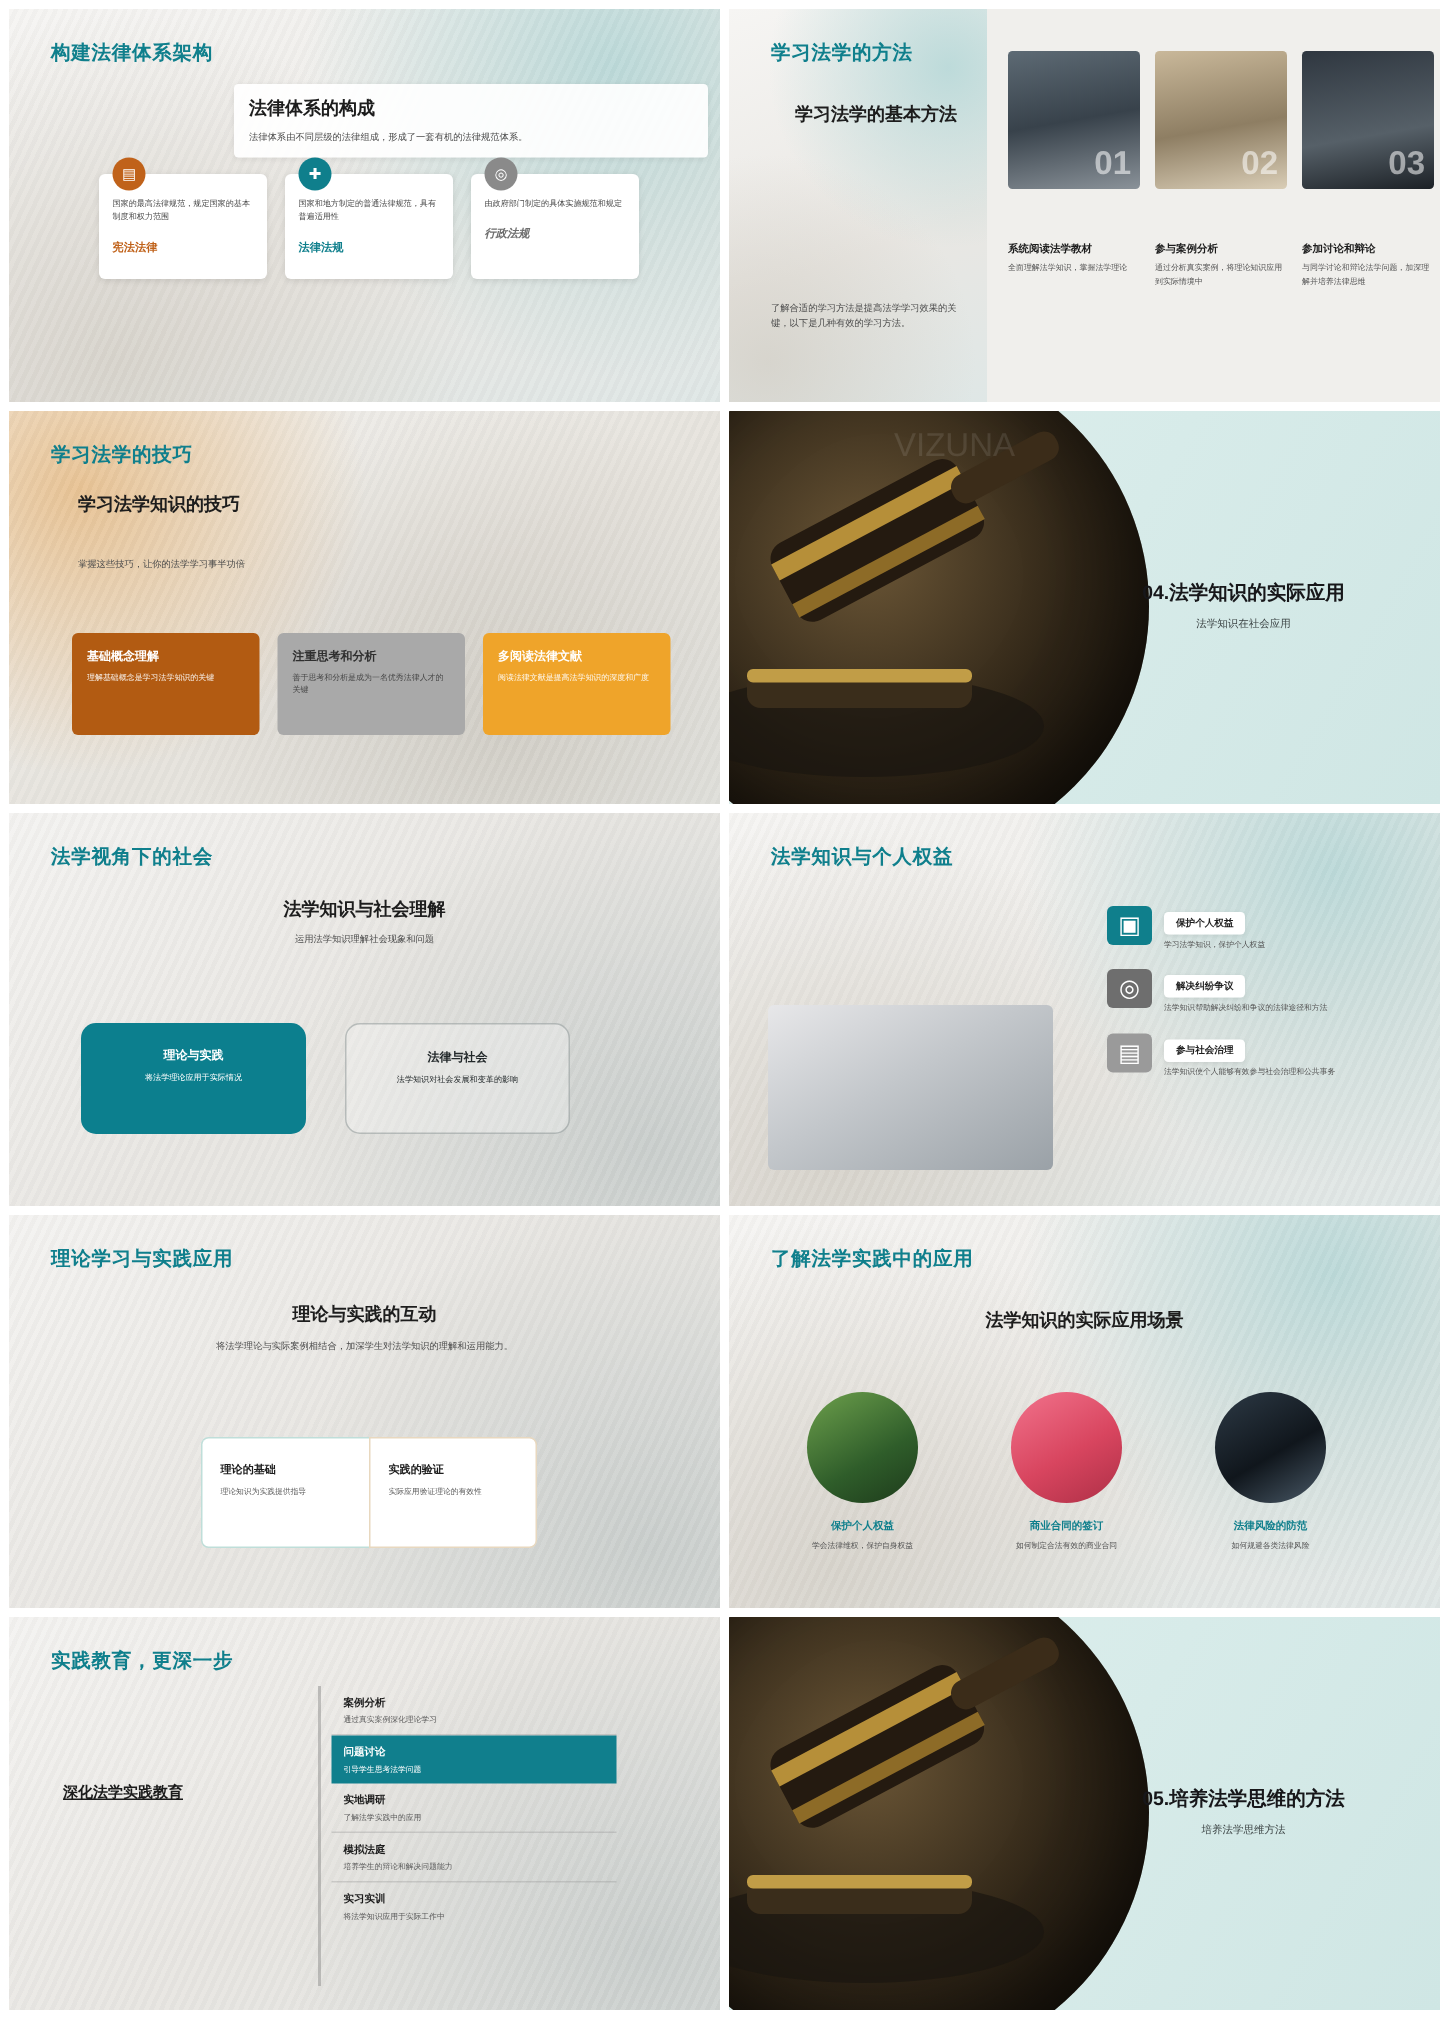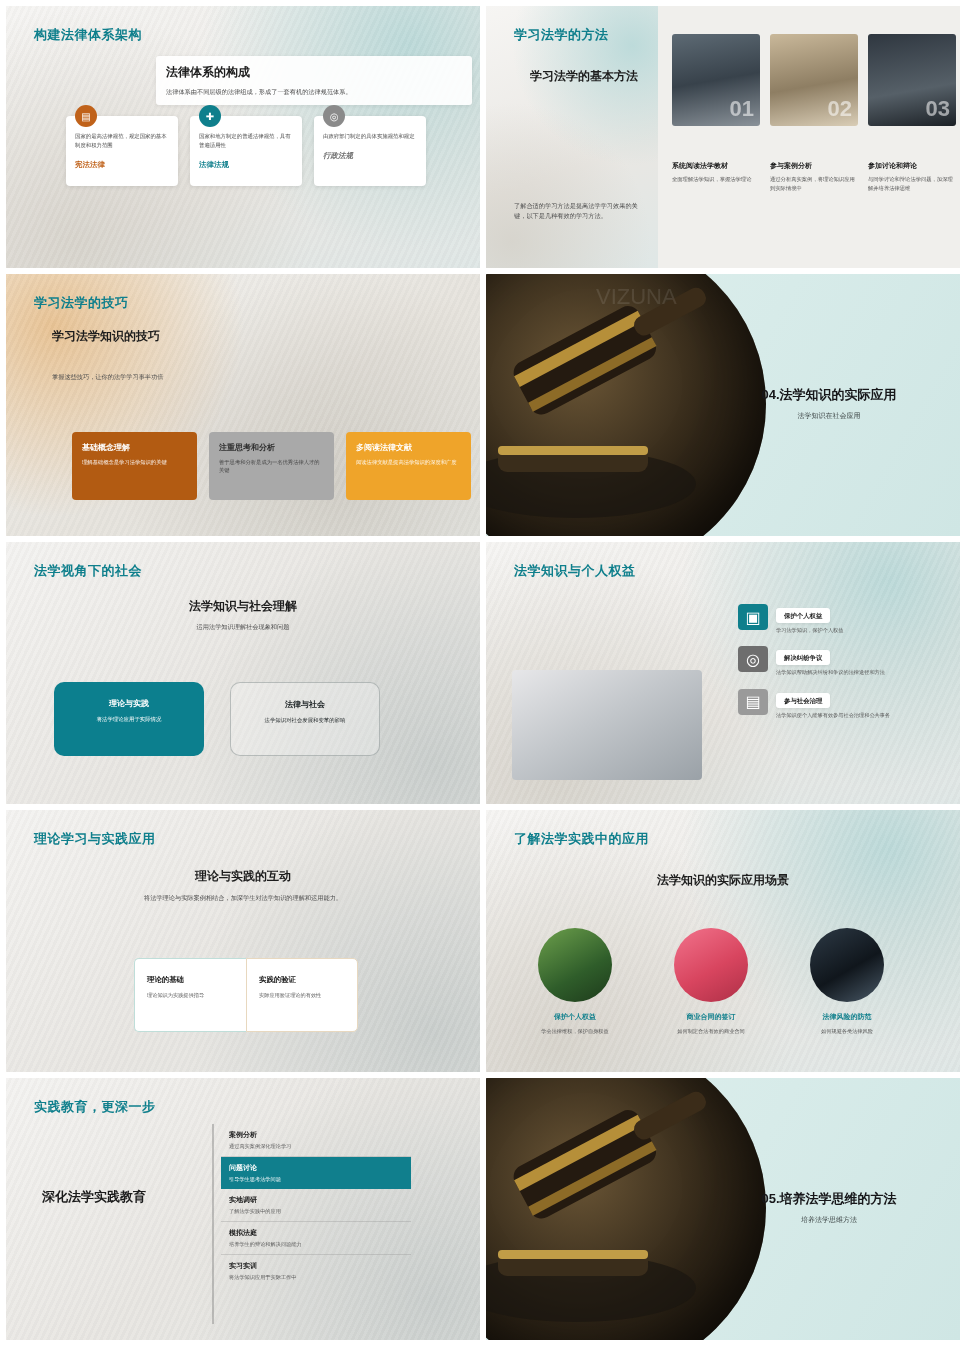--- a/index.html
+++ b/index.html
@@ -113,7 +113,7 @@
   .s2-caps .d { font-size: 5.3px; color:#555; line-height:1.65; }
 
   
-  .s3-cards { position:absolute; left:42px; top:158px; display:flex; gap:12px;margin-left:24px; }
+  .s3-cards { position:absolute; left:42px; top:148px; display:flex; gap:12px; }
   .s3-card { width:125px; height:68px; border-radius:4px; padding:10px 10px; color:#fff; }
   .s3-card .t { font-size:8px; font-weight:bold; margin-bottom:5px; }
   .s3-card .d { font-size:5.3px; line-height:1.6; opacity:.92; }

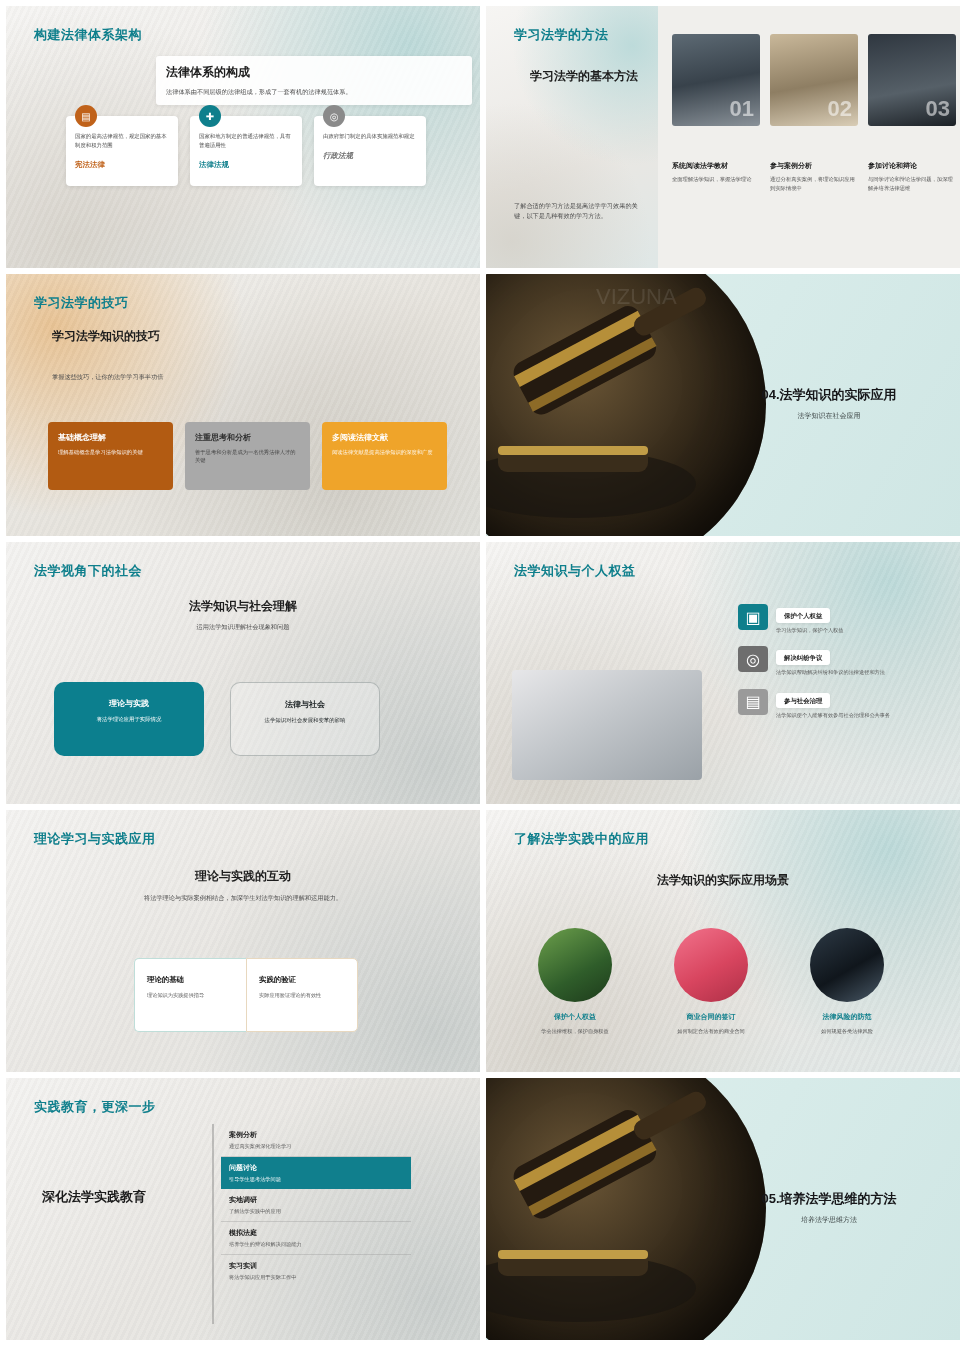--- a/index.html
+++ b/index.html
@@ -168,7 +168,7 @@
   .s9-row .d { font-size:5.2px; color:#5a5a5a; margin-top:3px; }
   .s9-row.active .t, .s9-row.active .d { color:#fff; }
   .s9-line { position:absolute; left:206px; top:46px; width:2px; bottom:16px; background:rgba(120,120,120,.4); }
-  .s9-sub { position:absolute; left:36px; top:110px; font-size:13px; font-weight:bold; color:#1b1b1b; }
+  .s9-sub { position:absolute; left:36px; top:110px; font-size:10px; font-weight:bold; color:#1b1b1b;text-decoration:underline; }
 
   .photo-a { background:linear-gradient(170deg,#5d6a74 0%, #38424b 50%, #8a9299 100%); }
   .photo-b { background:linear-gradient(170deg,#c9b89a 0%, #8e7e63 55%, #d9cdb6 100%); }

